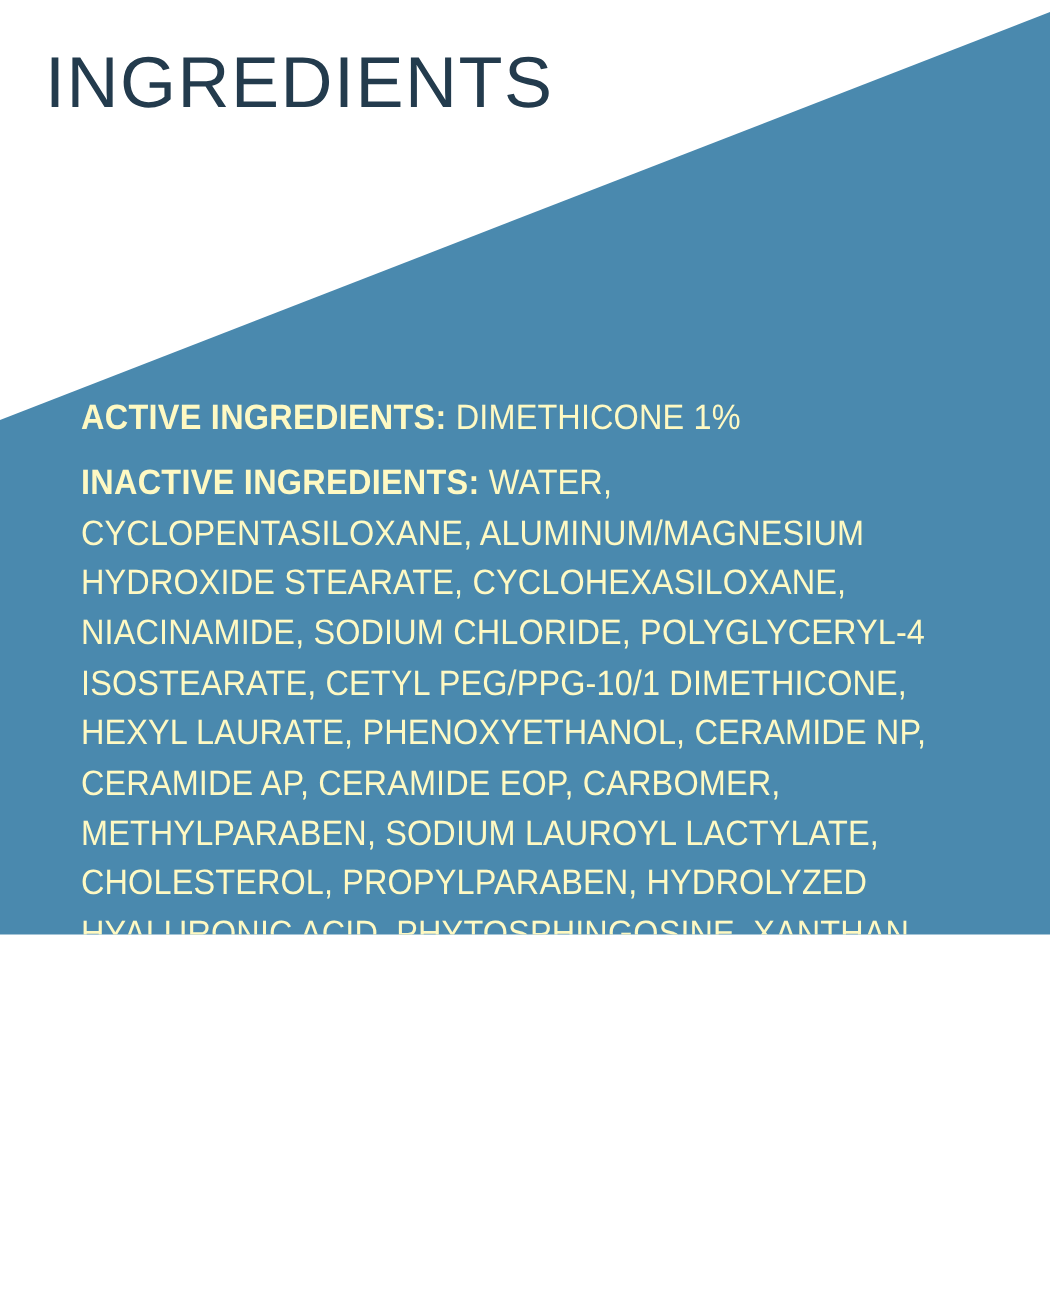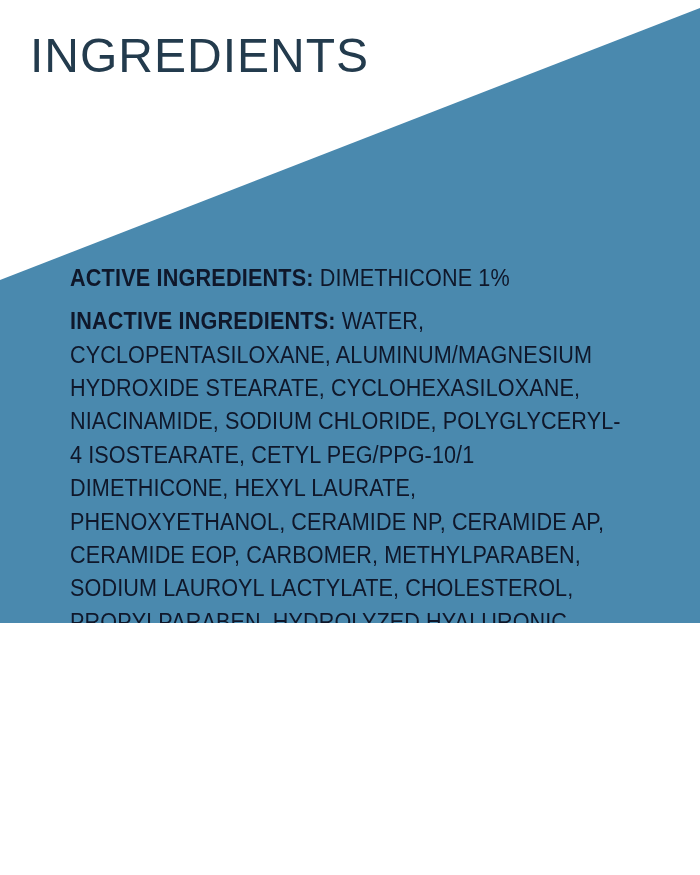--- a/index.html
+++ b/index.html
@@ -44,9 +44,9 @@
   .content {
     position: absolute;
     top: 262px;
-    left: 70px;
+    left: 54px;
     right: 30px;
-    color: #0f172a;
+    color: #fef9c3;
   }
   .block {
     font-size: 23.5px;

